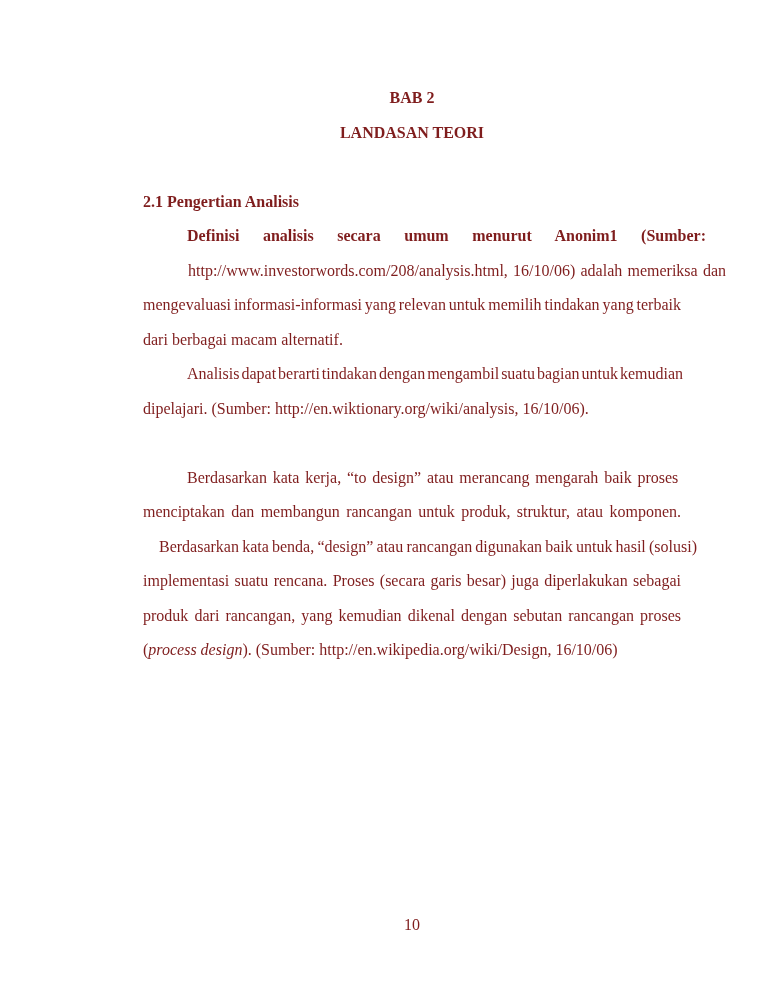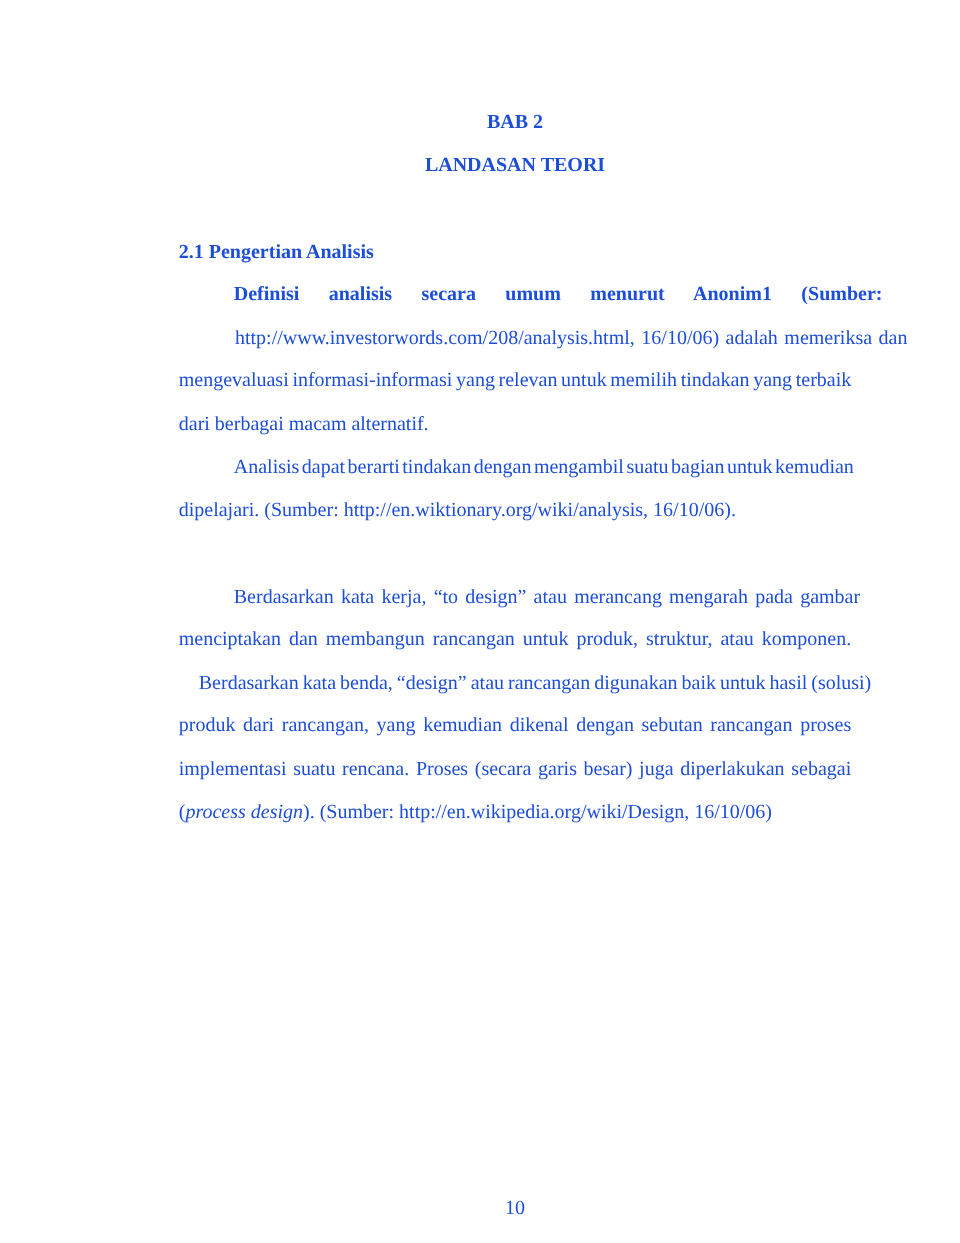--- a/index.html
+++ b/index.html
@@ -15,7 +15,7 @@
     overflow: hidden;
     font-family: "Liberation Serif", serif;
     font-size: 16px;
-    color: #1d4ed8;
+    color: #7f1d1d;
   }
   .textcol {
     position: absolute;

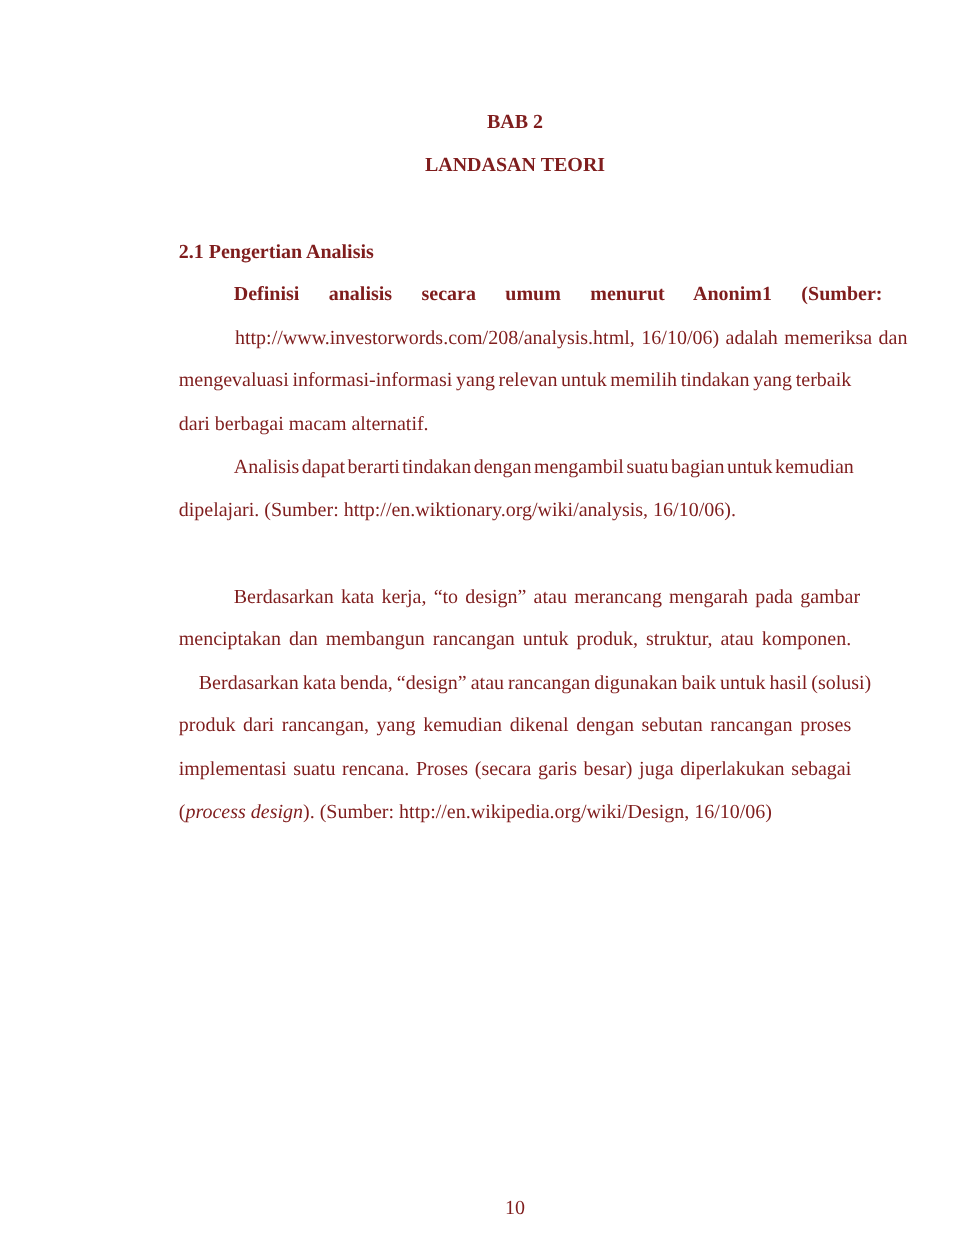--- a/index.html
+++ b/index.html
@@ -59,7 +59,7 @@
       <div class="line ind j"><span class="txt" style="word-spacing: -2px; margin-top: 36px;">Analisis dapat berarti tindakan dengan mengambil suatu bagian untuk kemudian</span></div>
       <div class="line"><span class="txt">dipelajari. (Sumber: http://en.wiktionary.org/wiki/analysis, 16/10/06).</span></div>
       <div class="line"></div>
-      <div class="line ind j"><span class="txt" style="word-spacing: 1.77778px;">Berdasarkan kata kerja, “to design” atau merancang mengarah pada gambar</span></div>
+      <div class="line ind j"><span class="txt" style="word-spacing: 1.77778px;">Berdasarkan kata kerja, “to design” atau merancang mengarah baik proses</span></div>
       <div class="line j"><span class="txt" style="word-spacing: 2.40234px;">menciptakan dan membangun rancangan untuk produk, struktur, atau komponen.</span></div>
       <div class="line j"><span class="txt" style="word-spacing: -0.803125px; margin-left: 16px;">Berdasarkan kata benda, “design” atau rancangan digunakan baik untuk hasil (solusi)</span></div>
       <div class="line j"><span class="txt" style="word-spacing: 2.11979px;">produk dari rancangan, yang kemudian dikenal dengan sebutan rancangan proses</span></div>

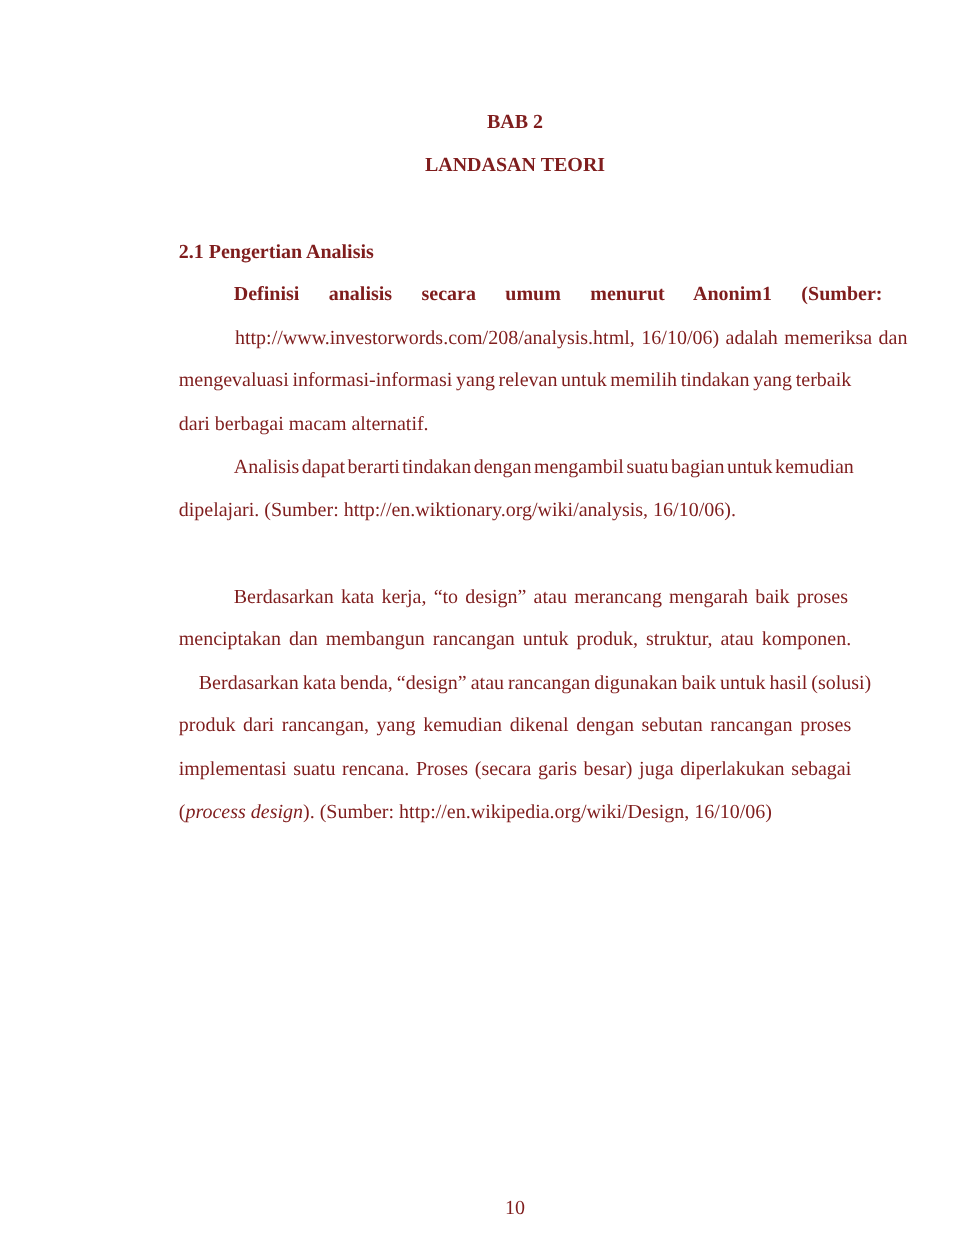--- a/index.html
+++ b/index.html
@@ -62,8 +62,8 @@
       <div class="line ind j"><span class="txt" style="word-spacing: 1.77778px;">Berdasarkan kata kerja, “to design” atau merancang mengarah baik proses</span></div>
       <div class="line j"><span class="txt" style="word-spacing: 2.40234px;">menciptakan dan membangun rancangan untuk produk, struktur, atau komponen.</span></div>
       <div class="line j"><span class="txt" style="word-spacing: -0.803125px; margin-left: 16px;">Berdasarkan kata benda, “design” atau rancangan digunakan baik untuk hasil (solusi)</span></div>
+      <div class="line j"><span class="txt" style="word-spacing: 1.3316px;">implementasi suatu rencana. Proses (secara garis besar) juga diperlakukan sebagai</span></div>
       <div class="line j"><span class="txt" style="word-spacing: 2.11979px;">produk dari rancangan, yang kemudian dikenal dengan sebutan rancangan proses</span></div>
-      <div class="line j"><span class="txt" style="word-spacing: 1.3316px;">implementasi suatu rencana. Proses (secara garis besar) juga diperlakukan sebagai</span></div>
       <div class="line"><span class="txt"><span>(</span><span class="it">process design</span><span>). (Sumber: http://en.wikipedia.org/wiki/Design, 16/10/06)</span></span></div>
     </div>
   <div class="footer">10</div>

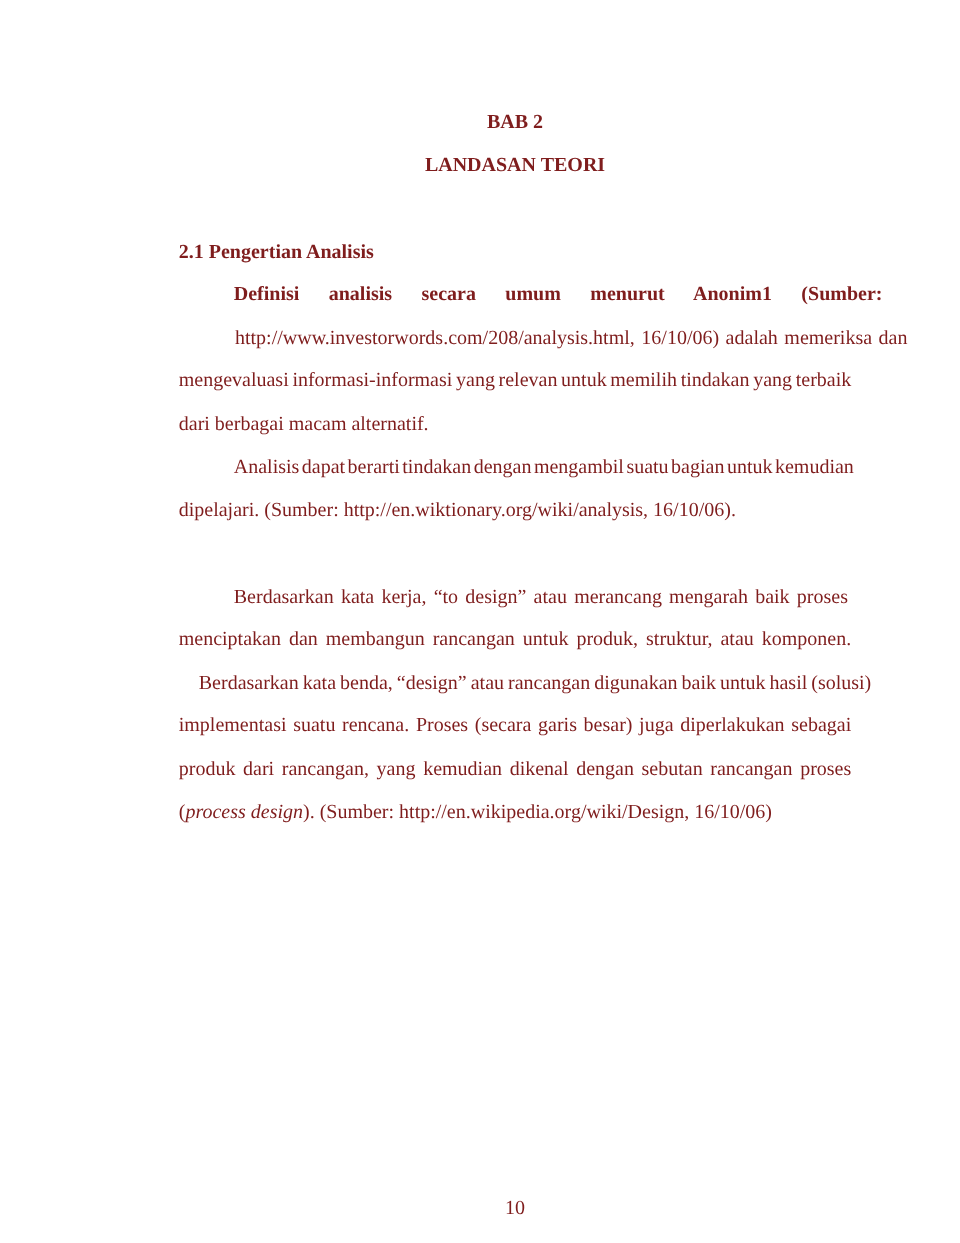--- a/index.html
+++ b/index.html
@@ -37,7 +37,7 @@
   .footer {
     position: absolute;
     left: 143px;
-    top: 957px;
+    top: 915px;
     width: 538px;
     text-align: center;
     line-height: 20px;

